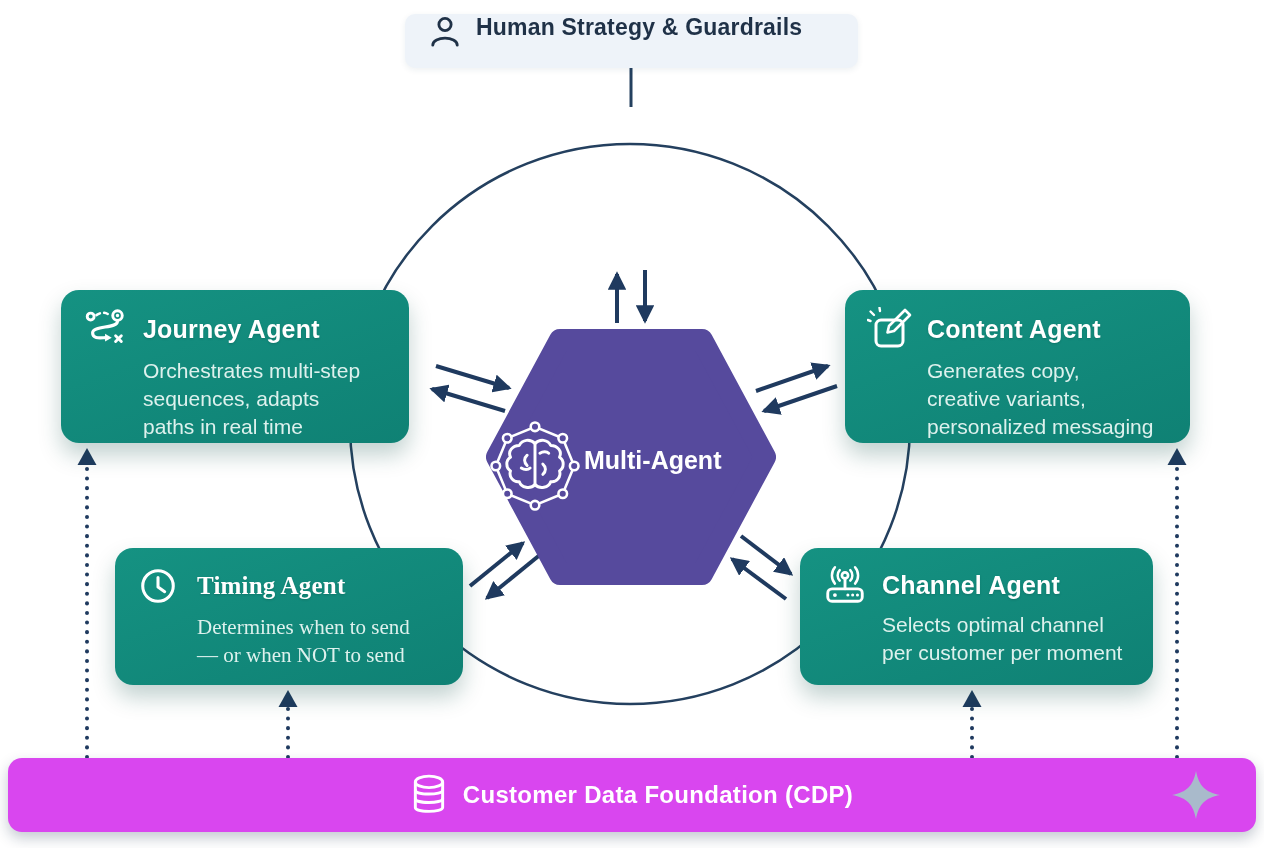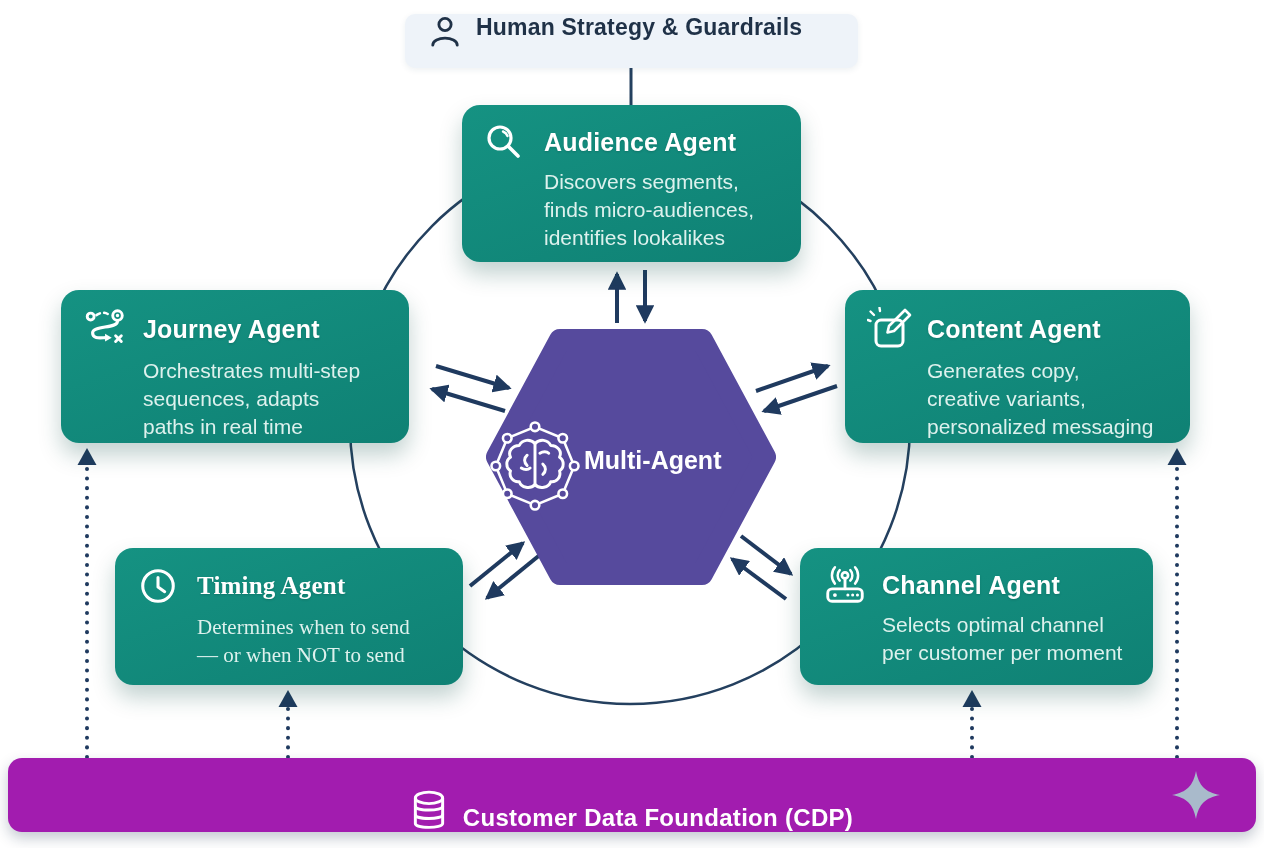--- a/index.html
+++ b/index.html
@@ -109,25 +109,6 @@
     <span class="label">Human Strategy &amp; Guardrails</span>
   </div>
 
-  <div class="agent" id="agent-audience">
-    <div class="head">
-      <span class="icon-wrap">
-        <svg width="40" height="40" viewBox="0 0 40 40">
-          <g stroke="#FFFFFF" fill="none" stroke-linecap="round">
-            <circle cx="16" cy="16" r="11" stroke-width="3.2"></circle>
-            <path d="M19,9.5 A7.5,7.5 0 0,1 23.5,14" stroke-width="2.4"></path>
-            <line x1="24.5" y1="24.5" x2="34" y2="34" stroke-width="3.6"></line>
-          </g>
-        </svg>
-      </span>
-      <span class="title">Audience Agent</span>
-    </div>
-    <div class="desc">
-      <span>Discovers segments,</span>
-      <span>finds micro-audiences,</span>
-      <span>identifies lookalikes</span>
-    </div>
-  </div>
 
   <div class="agent" id="agent-journey">
     <div class="head">

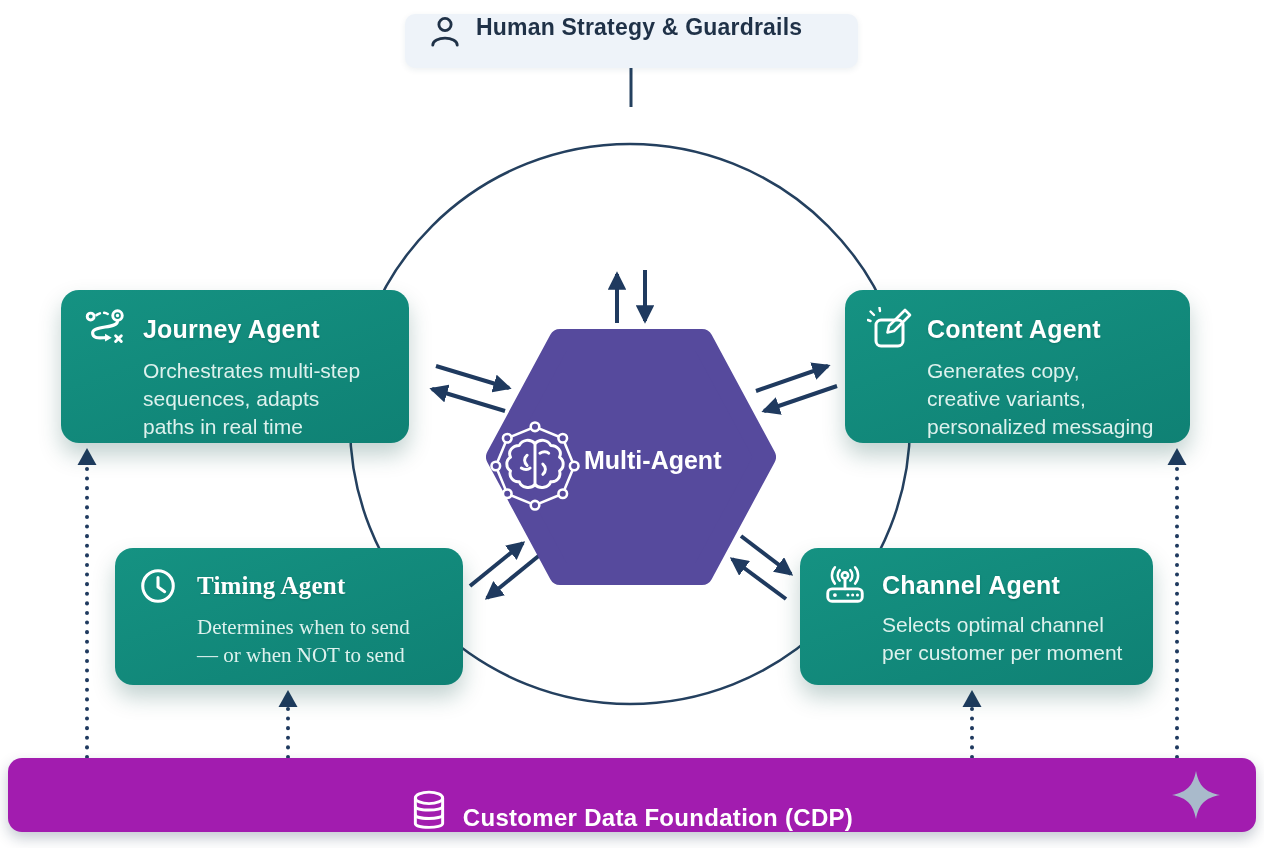--- a/index.html
+++ b/index.html
@@ -45,7 +45,7 @@
   
   .foundation{
     position:absolute;left:8px;top:758px;width:1248px;height:74px;
-    background:#a21caf;border-radius:14px;display:flex;align-items:flex-end;justify-content:center;
+    background:#d946ef;border-radius:14px;display:flex;align-items:center;justify-content:center;
     z-index:2;box-shadow:0 6px 14px rgba(20,40,70,.25);
   }
   .foundation .label{color:#fff;font-size:24px;font-weight:bold;margin-left:16px;letter-spacing:.3px;}

